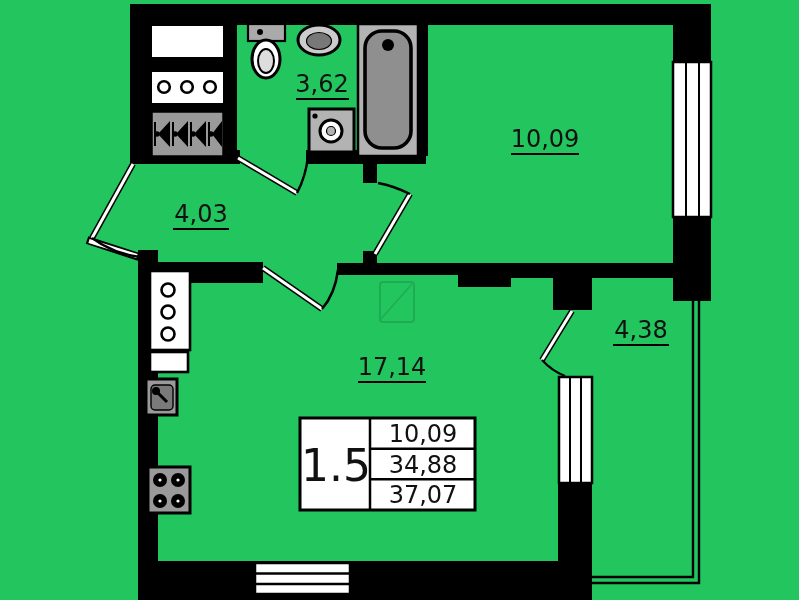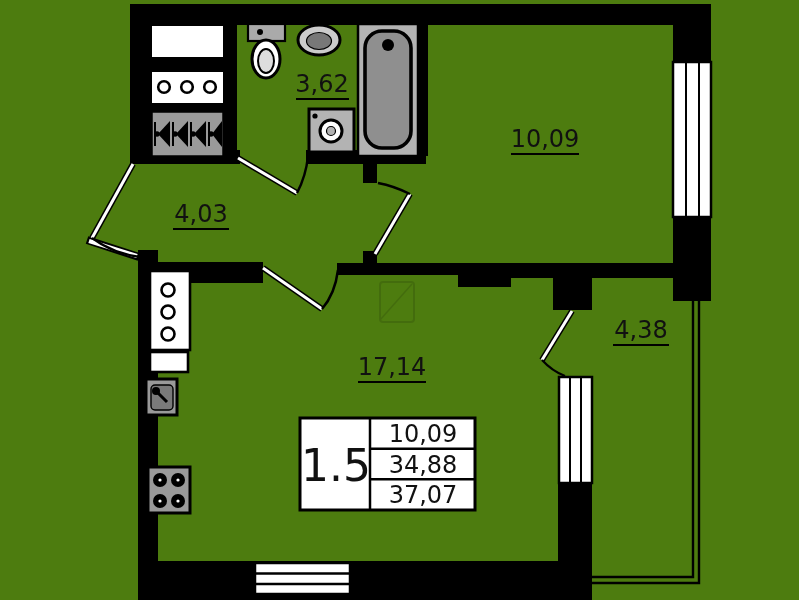--- a/index.html
+++ b/index.html
@@ -3,7 +3,7 @@
 <meta charset="utf-8">
 <style>
   html,body{margin:0;padding:0;background:#fff;}
-  .stage{position:relative;width:799px;height:600px;background:#4d7c0f;overflow:hidden;}
+  .stage{position:relative;width:799px;height:600px;background:#22c55e;overflow:hidden;}
   svg{display:block;font-family:"DejaVu Sans","Liberation Sans",sans-serif;}
   .room-label{font-size:24px;fill:#111;}
   .legend-big{font-size:44px;fill:#111;}

